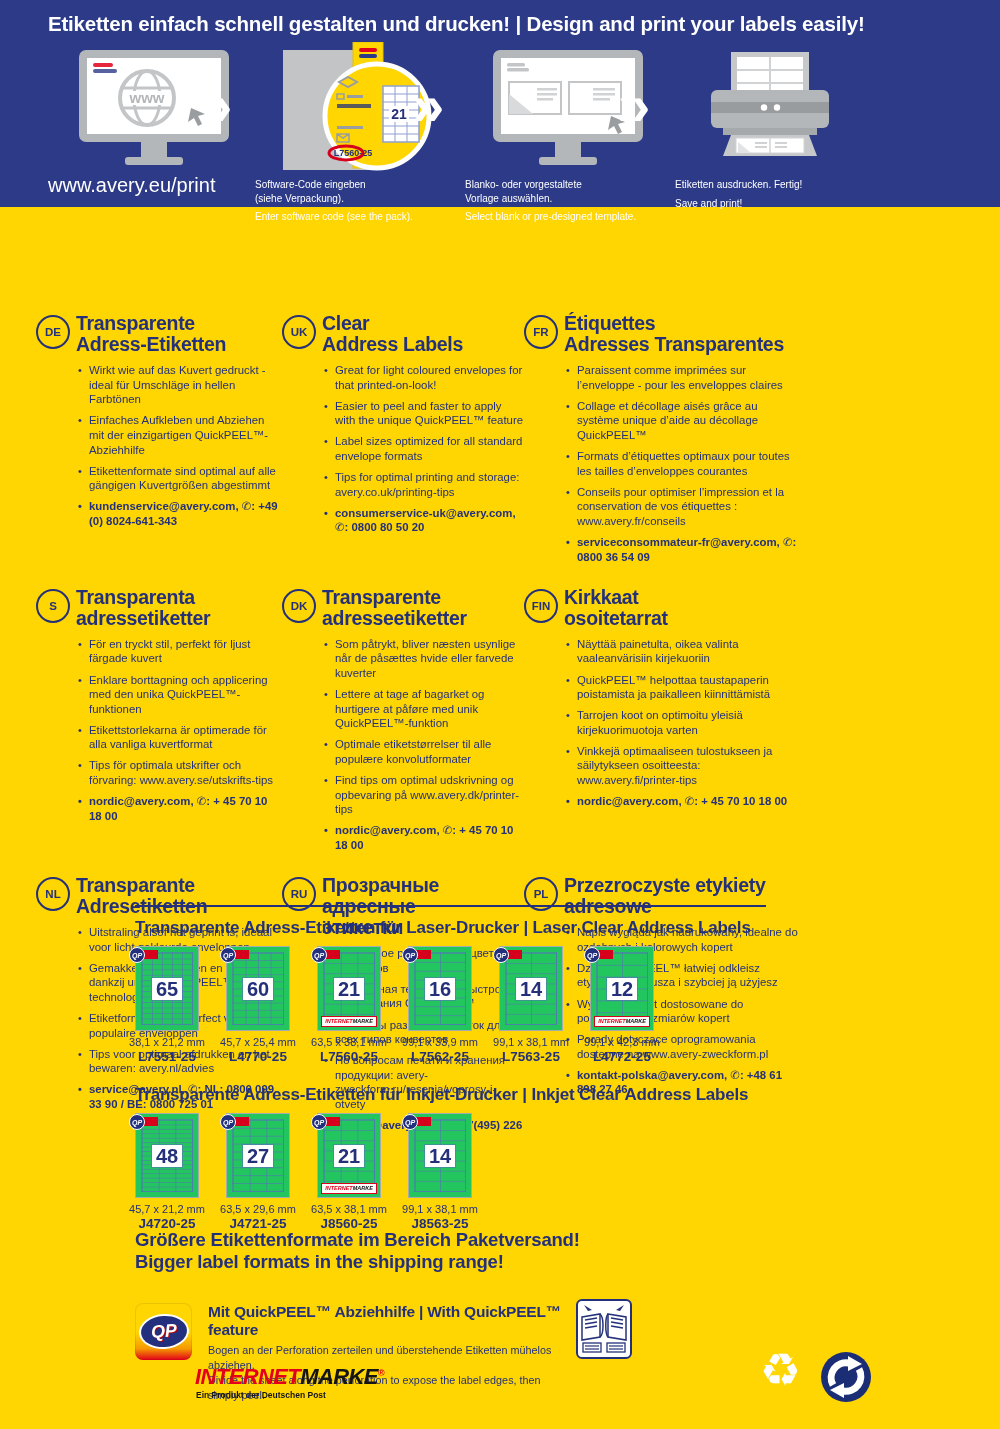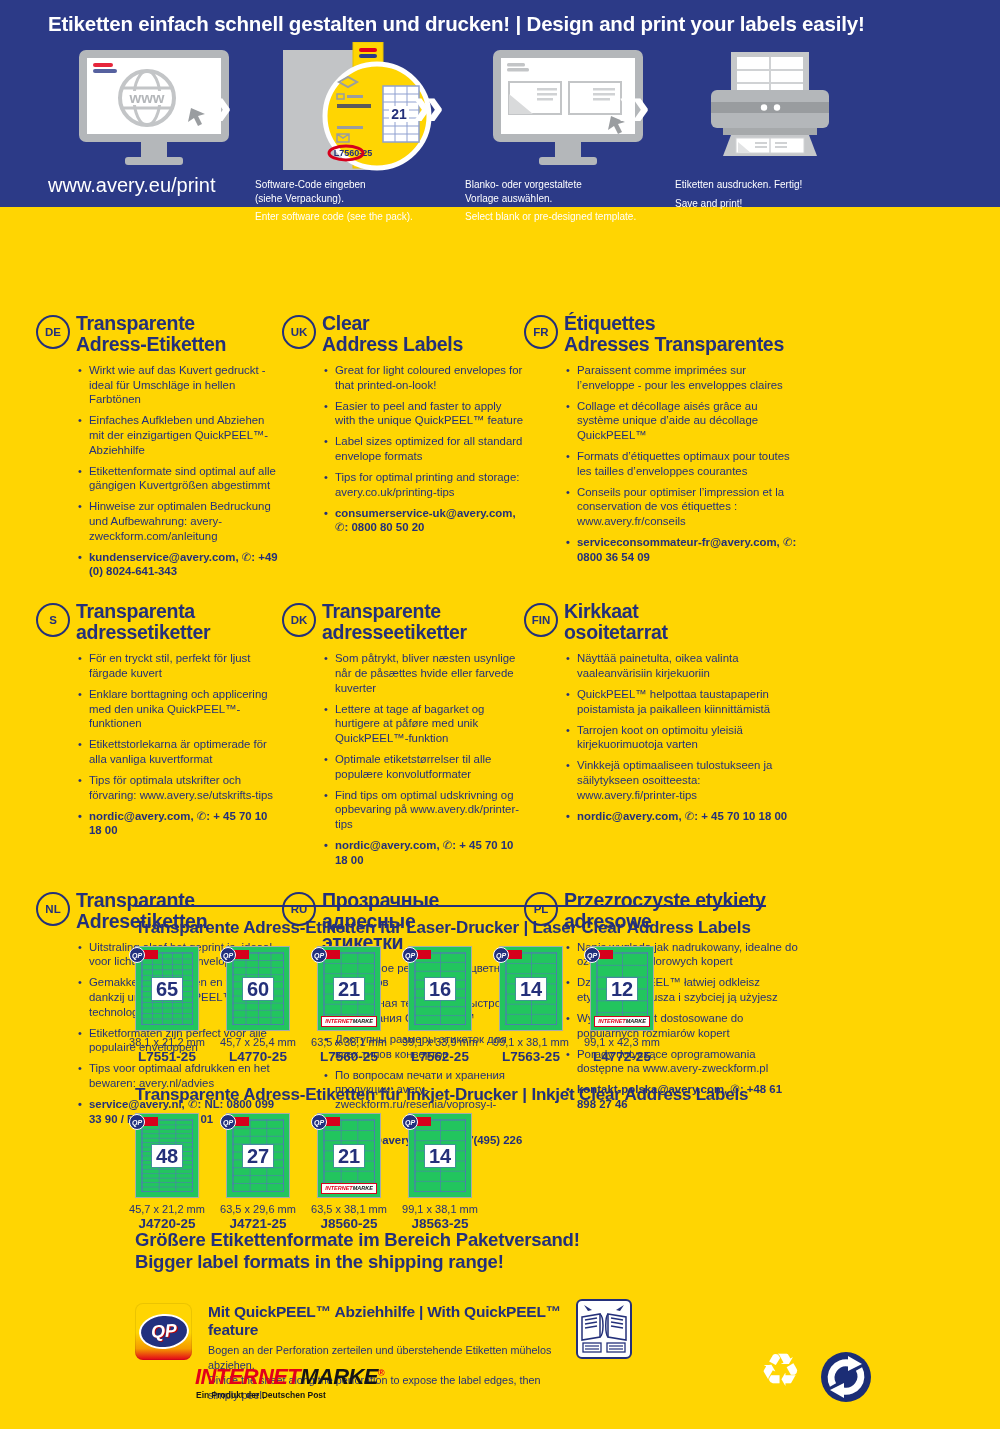--- a/index.html
+++ b/index.html
@@ -229,7 +229,6 @@
           <li>Wirkt wie auf das Kuvert gedruckt - ideal für Umschläge in hellen Farbtönen</li>
           <li>Einfaches Aufkleben und Abziehen mit der einzigartigen QuickPEEL™-Abziehhilfe</li>
           <li>Etikettenformate sind optimal auf alle gängigen Kuvertgrößen abgestimmt</li>
-          <li>Hinweise zur optimalen Bedruckung und Aufbewahrung: avery-zweckform.com/anleitung</li>
           <li>kundenservice@avery.com, ✆: +49 (0) 8024-641-343</li>
         </ul>
     </div>

